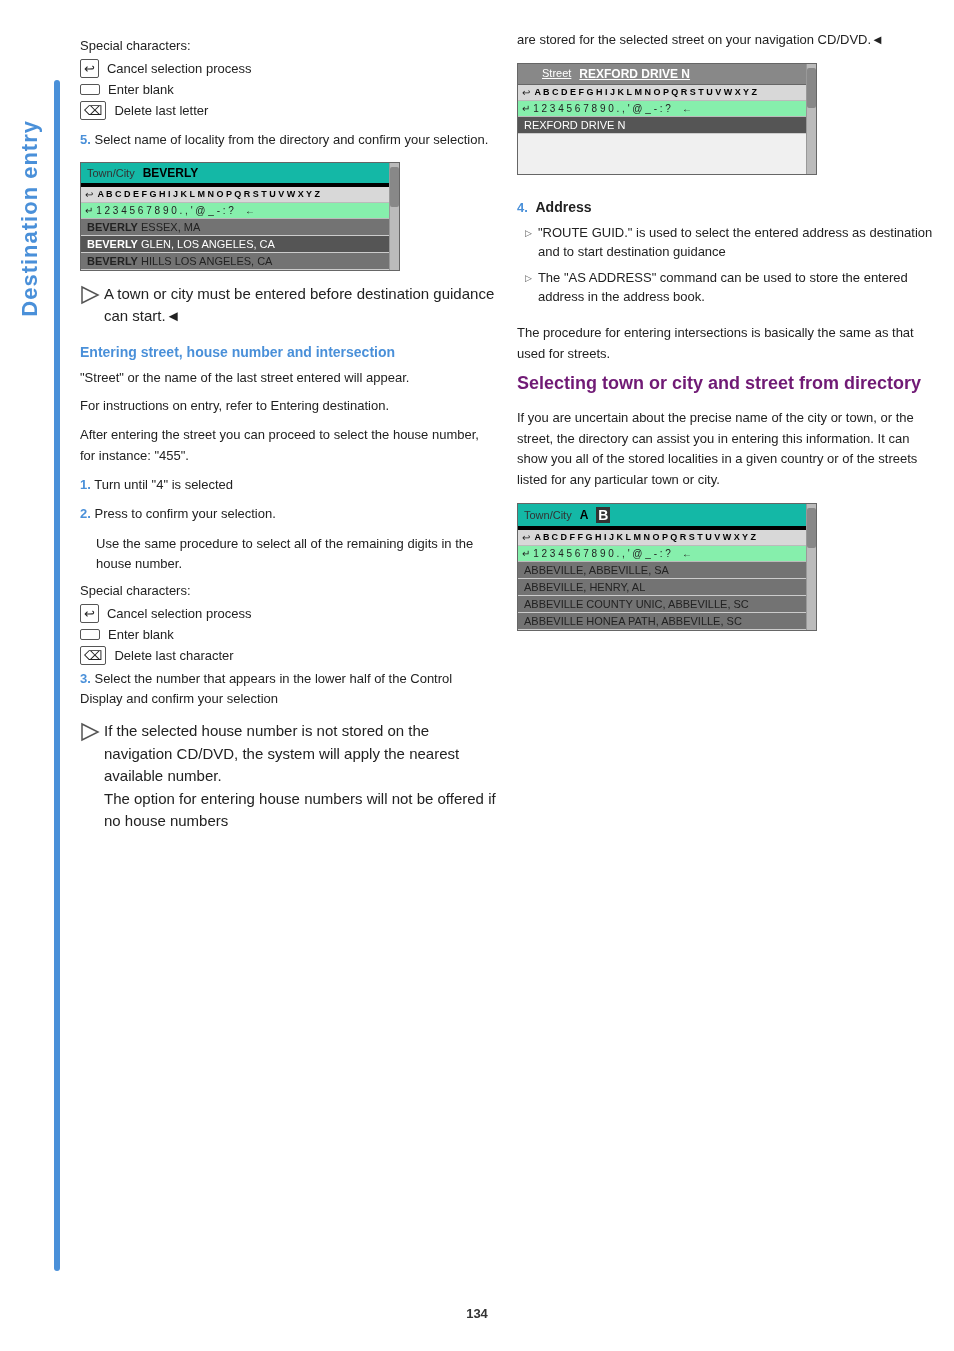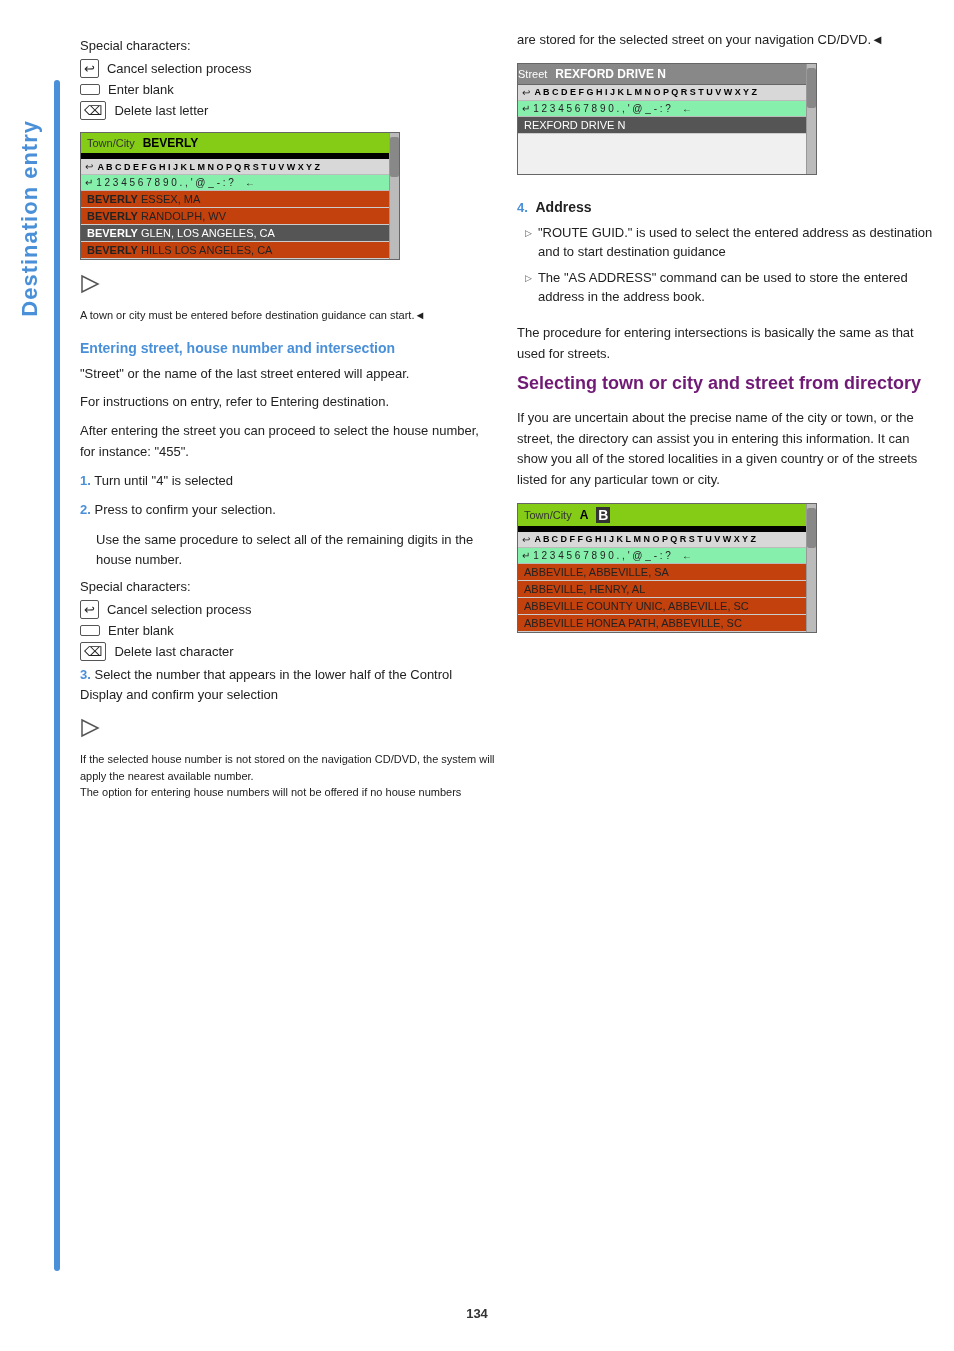--- a/index.html
+++ b/index.html
@@ -378,7 +378,7 @@
       <div class="body-text">are stored for the selected street on your navigation CD/DVD.◄</div>
 
       <div class="nav-display-with-scroll" style="width:300px;">
-        <div style="display:flex;align-items:center;background:#888;padding:3px 0;gap:8px;color:#fff;border-bottom:1px solid #666;">
+        <div style="display:flex;align-items:flex-start;background:#888;padding:3px 24px;gap:8px;color:#fff;border-bottom:1px solid #666;text-decoration:underline;">
           <span style="font-size:11px;color:#fff;">Street</span>
           <span style="font-size:12px;font-weight:bold;color:#fff;">REXFORD DRIVE N</span>
         </div>

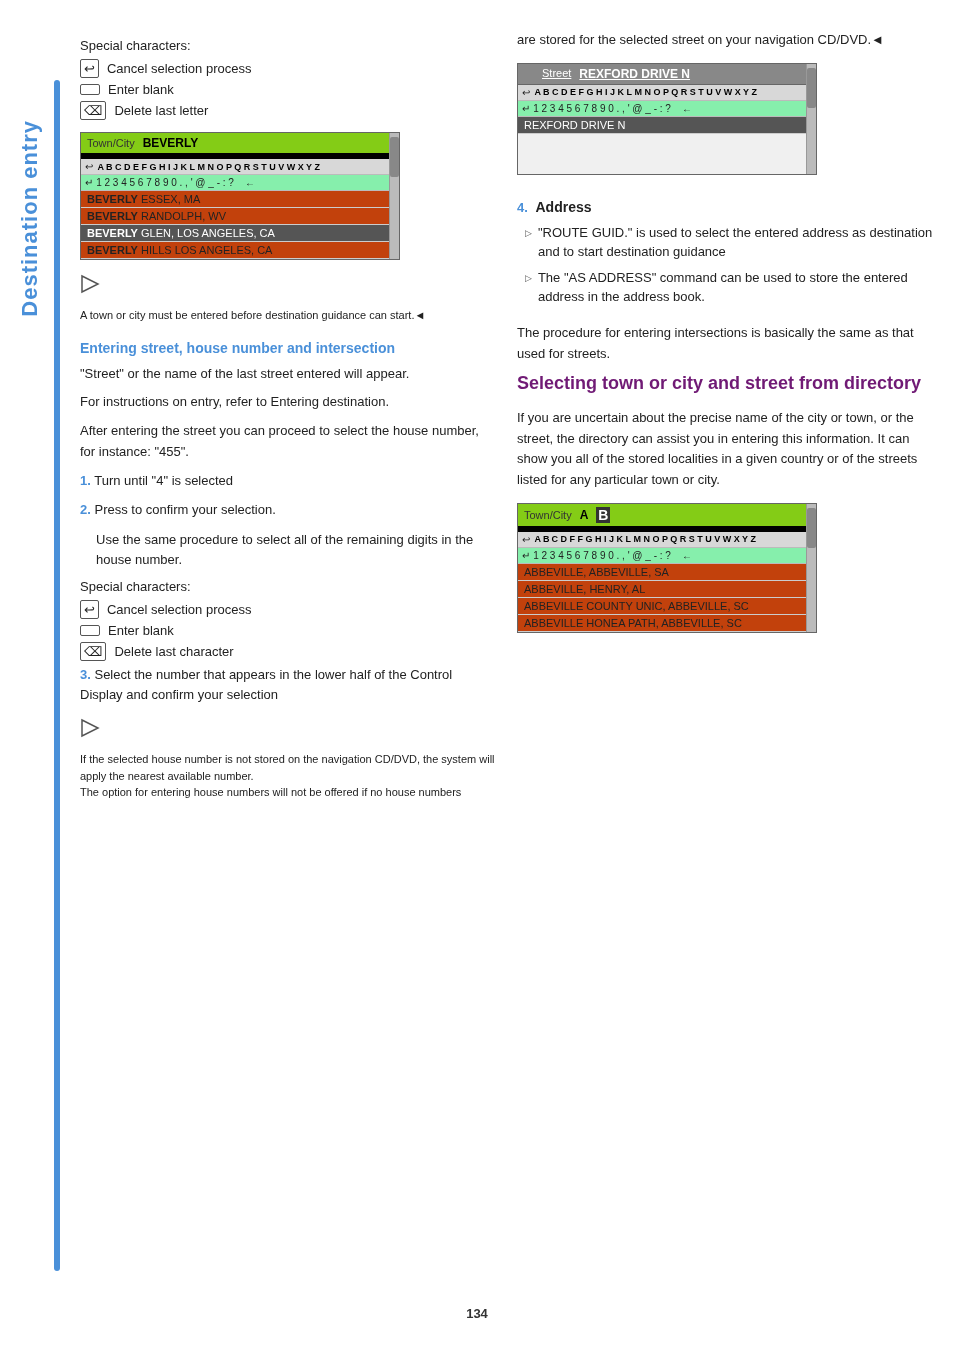--- a/index.html
+++ b/index.html
@@ -287,6 +287,10 @@
         <span>Delete last letter</span>
       </div>
 
+      <div class="step-item" style="margin-top:10px;">
+        <span class="step-num">5.</span>
+        <span>Select name of locality from the directory and confirm your selection.</span>
+      </div>
 
       <div class="nav-display-with-scroll" style="width:320px;">
         <div class="nav-display-header">

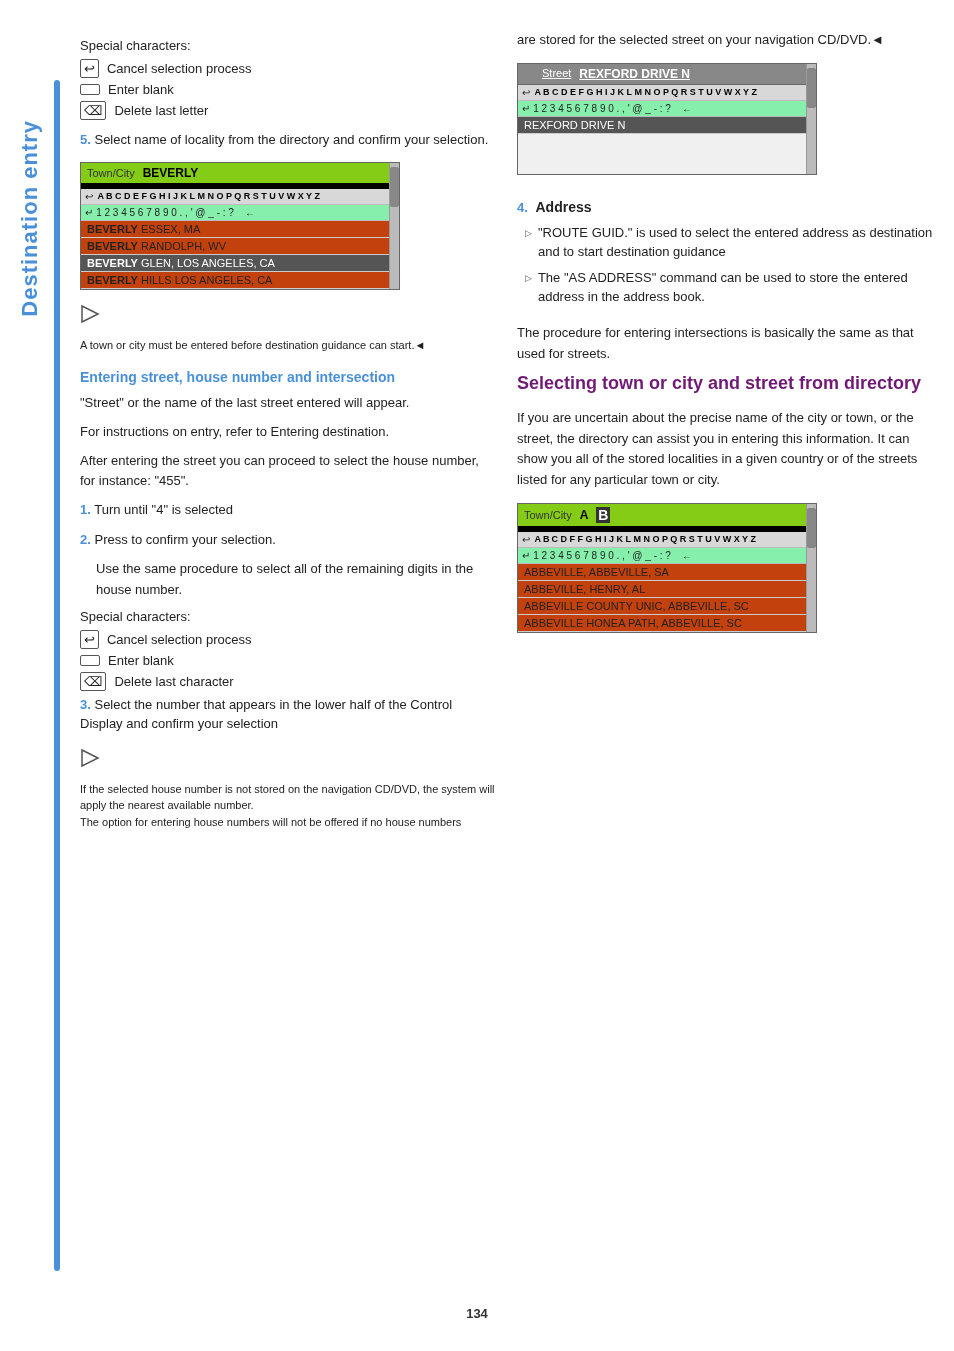--- a/index.html
+++ b/index.html
@@ -98,9 +98,9 @@
     .nav-display-header {
       display: flex;
       align-items: center;
-      background: #84cc16;
+      background: #14b8a6;
       padding: 3px 6px;
-      border-bottom: 6px solid #000000;
+      border-bottom: 4px solid #000000;
       gap: 8px;
     }
 

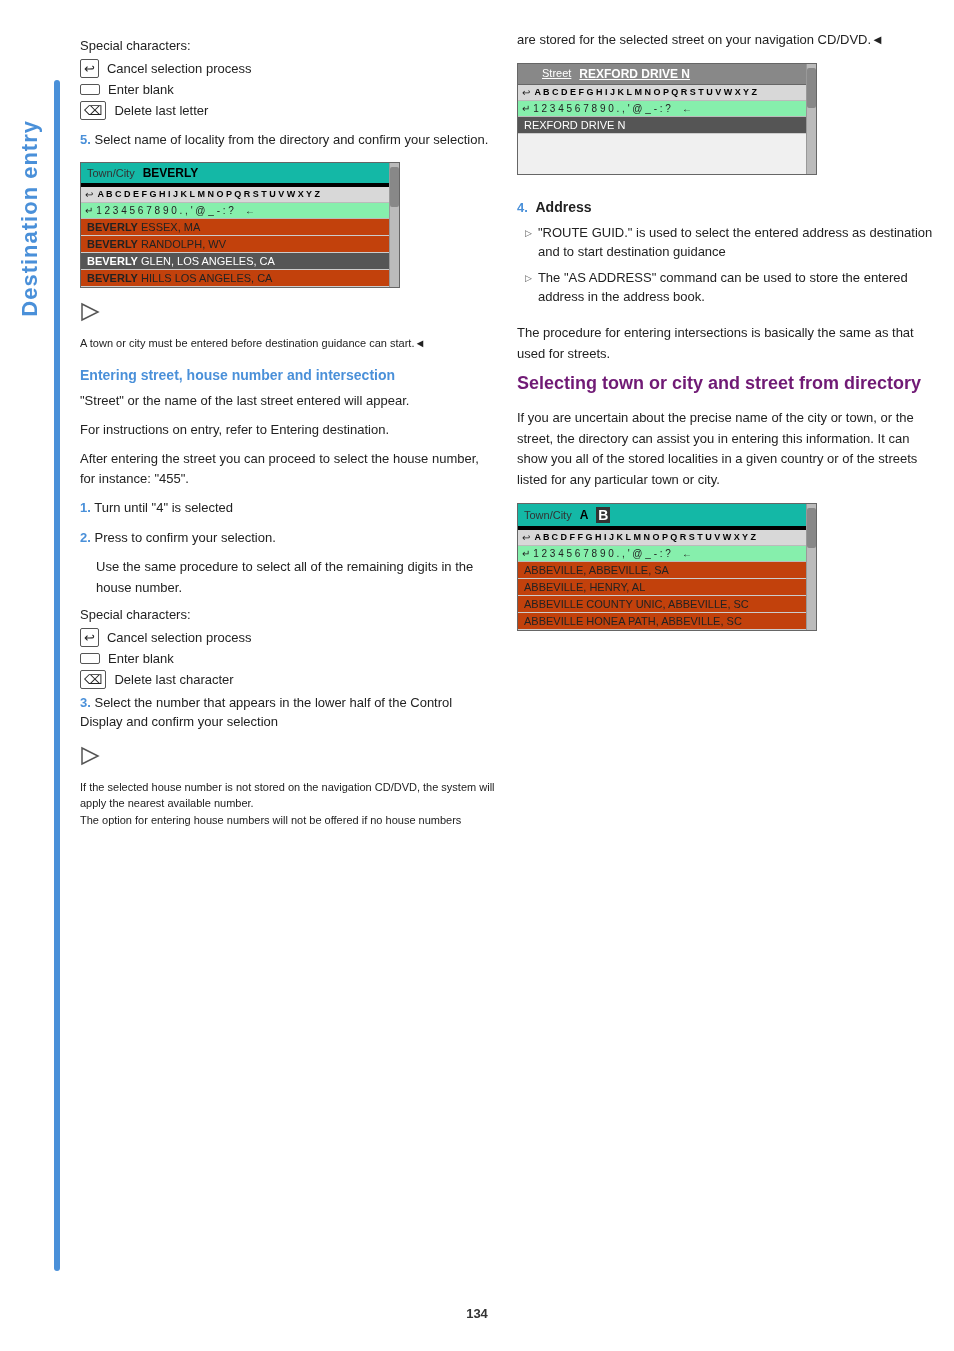--- a/index.html
+++ b/index.html
@@ -145,7 +145,7 @@
       padding: 2px 6px;
       font-size: 11px;
       border-bottom: 1px solid #ccc;
-      background: #c2410c;
+      background: #737373;
     }
 
     .nav-list-item:last-child {

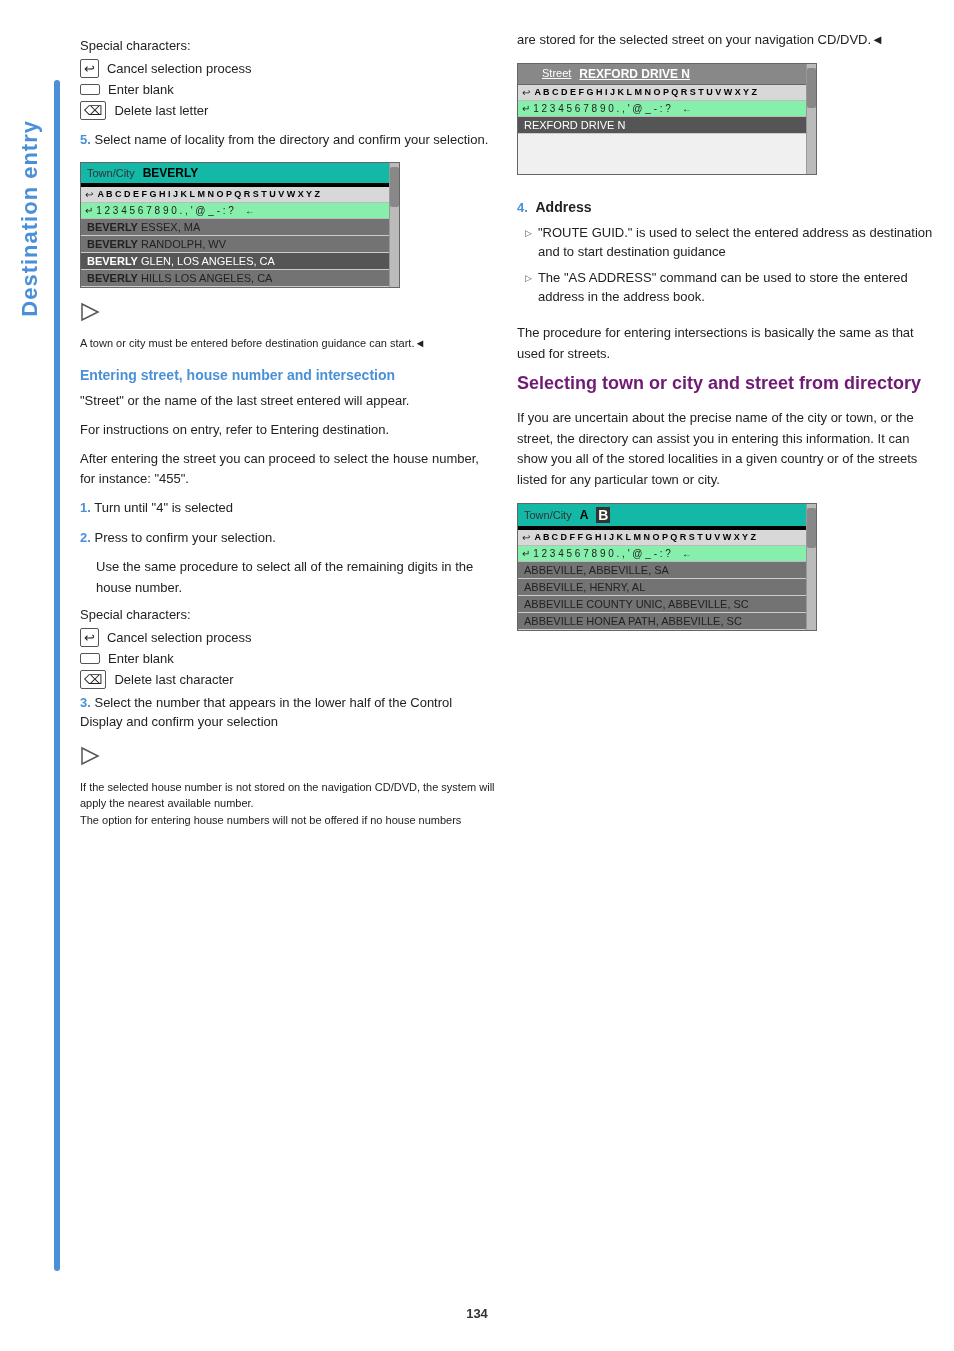--- a/index.html
+++ b/index.html
@@ -307,9 +307,6 @@
         <div class="nav-list-item">
           <span style="font-weight:bold;">BEVERLY</span><span> ESSEX, MA</span>
         </div>
-        <div class="nav-list-item">
-          <span style="font-weight:bold;">BEVERLY</span><span> RANDOLPH, WV</span>
-        </div>
         <div class="nav-list-item selected">
           <span style="font-weight:bold;">BEVERLY</span><span> GLEN, LOS ANGELES, CA</span>
         </div>

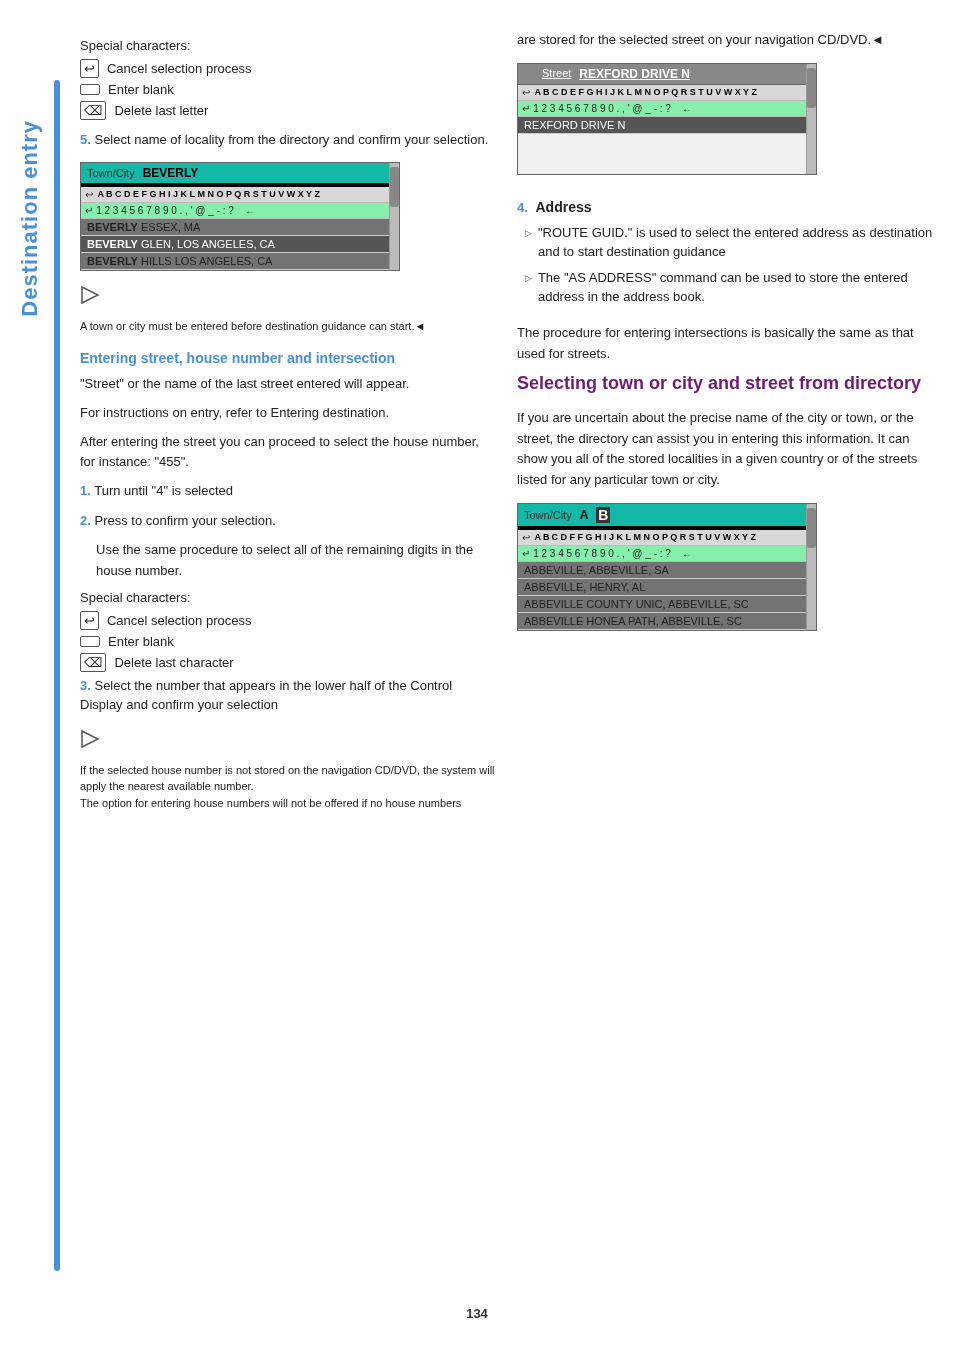--- a/index.html
+++ b/index.html
@@ -160,12 +160,11 @@
     
     .note-box {
       display: flex;
-      gap: 13px;
+      gap: 4px;
       align-items: flex-start;
       margin: 12px 0;
-      font-size: 11px;
+      font-size: 15px;
       line-height: 1.5;
-      flex-direction: column;
     }
 
     .triangle-icon {

